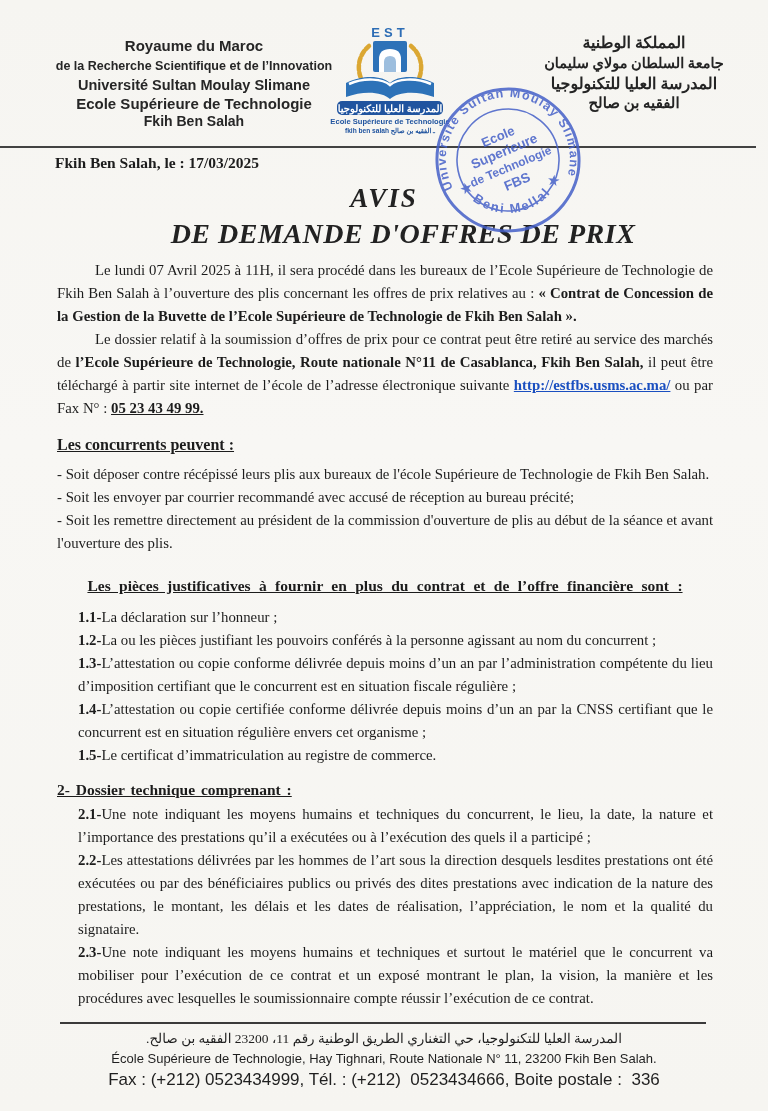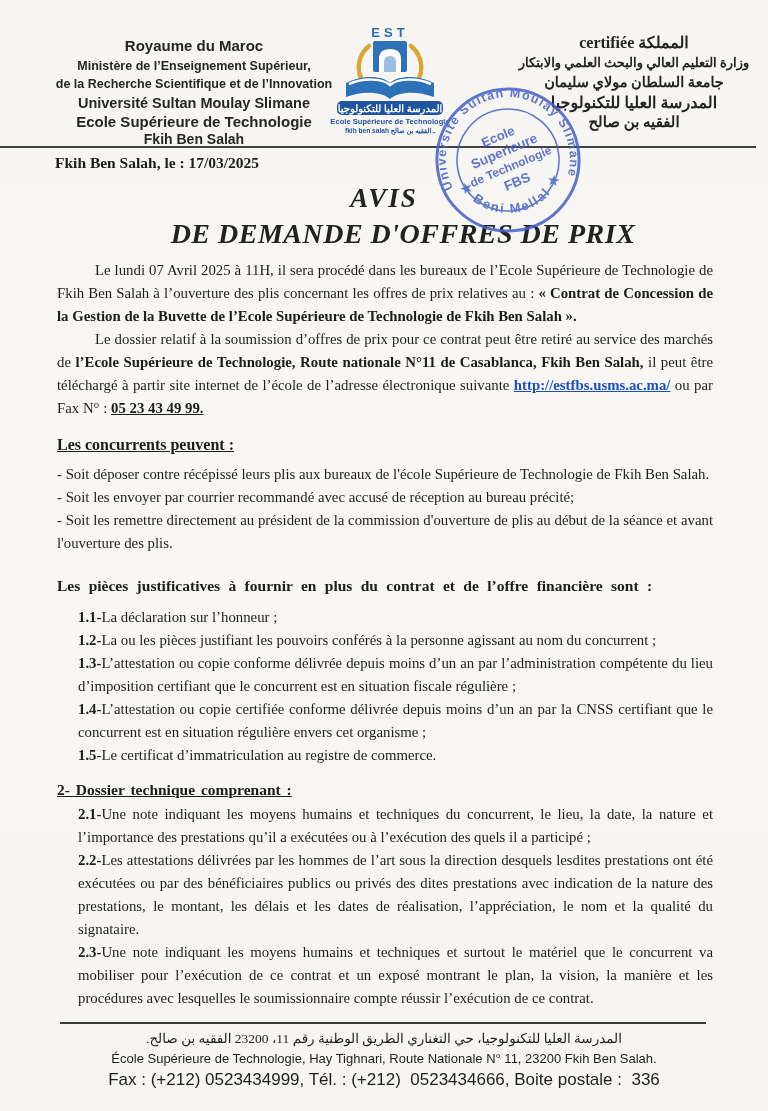--- a/index.html
+++ b/index.html
@@ -98,7 +98,7 @@
   </div>
 
   <div class="hdr-right">
-    <div class="r1">المملكة certifiée</div>
+    <div class="r1">المملكة الوطنية</div>
     <div class="r2">وزارة التعليم العالي والبحث العلمي والابتكار</div>
     <div class="r3">جامعة السلطان مولاي سليمان</div>
     <div class="r4">المدرسة العليا للتكنولوجيا</div>

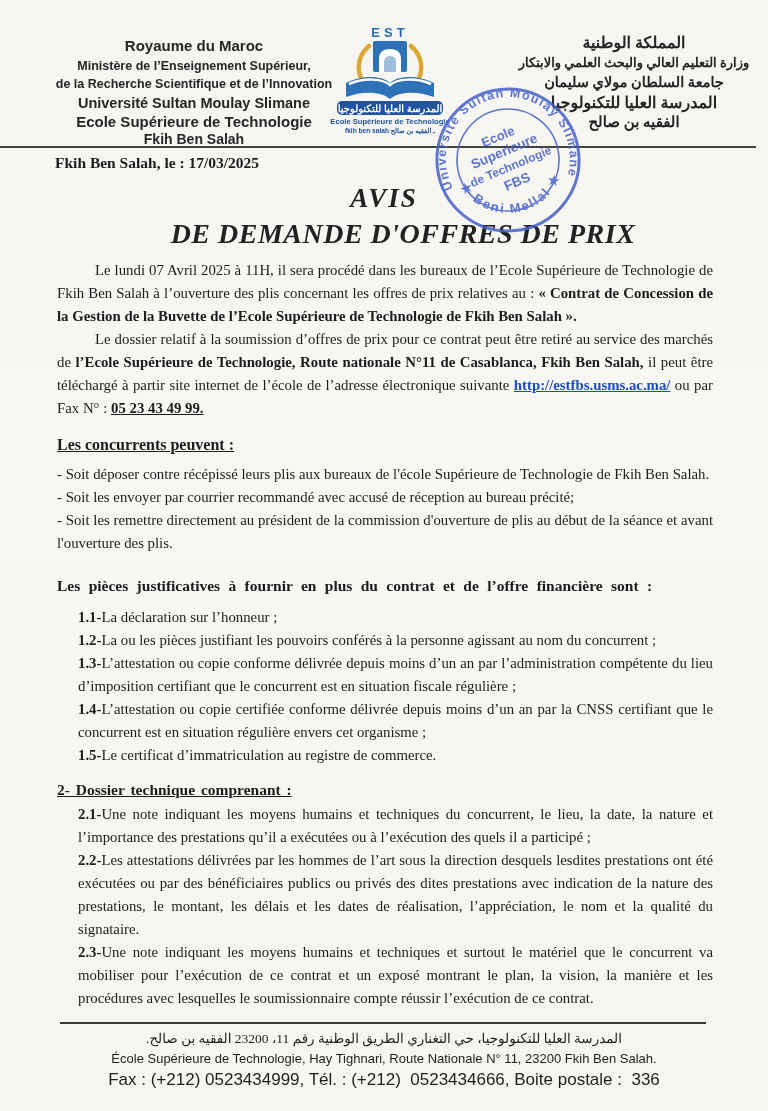--- a/index.html
+++ b/index.html
@@ -64,7 +64,6 @@
 
   <div class="hdr-left">
     <div class="l1">Royaume du Maroc</div>
-    <div class="l2">Ministère de l’Enseignement Supérieur,</div>
     <div class="l3">de la Recherche Scientifique et de l’Innovation</div>
     <div class="l4">Université Sultan Moulay Slimane</div>
     <div class="l5">Ecole Supérieure de Technologie</div>

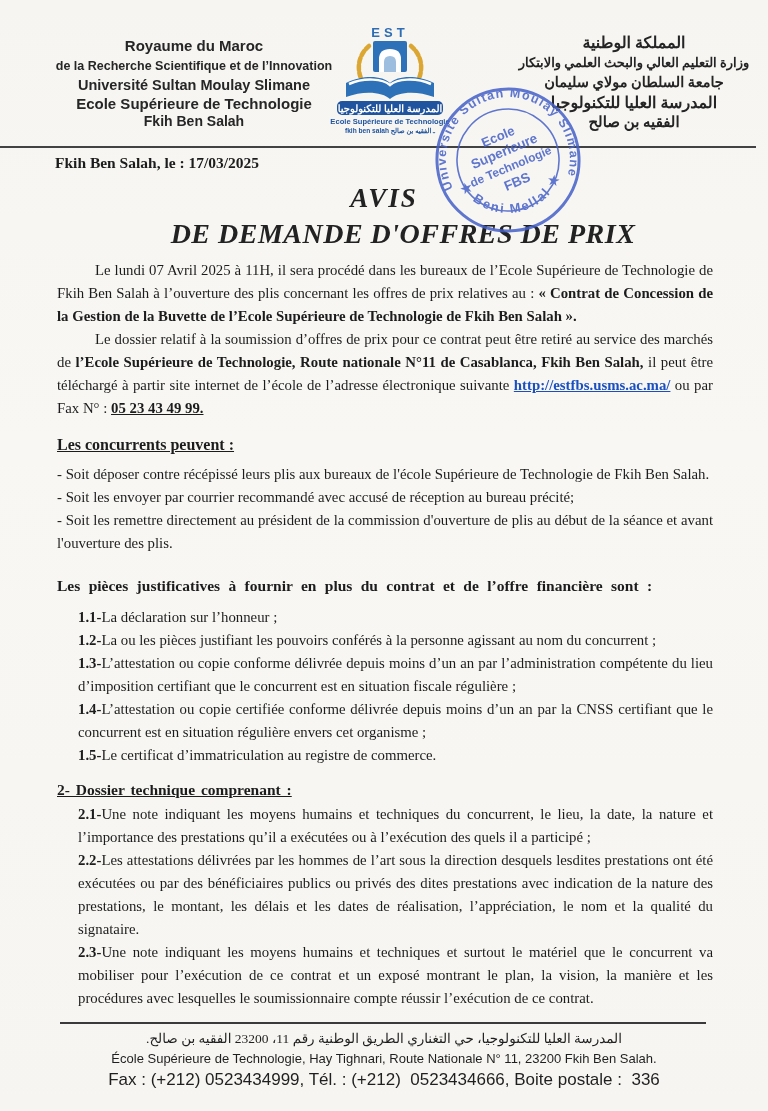--- a/index.html
+++ b/index.html
@@ -98,7 +98,6 @@
 
   <div class="hdr-right">
     <div class="r1">المملكة الوطنية</div>
-    <div class="r2">وزارة التعليم العالي والبحث العلمي والابتكار</div>
     <div class="r3">جامعة السلطان مولاي سليمان</div>
     <div class="r4">المدرسة العليا للتكنولوجيا</div>
     <div class="r5">الفقيه بن صالح</div>

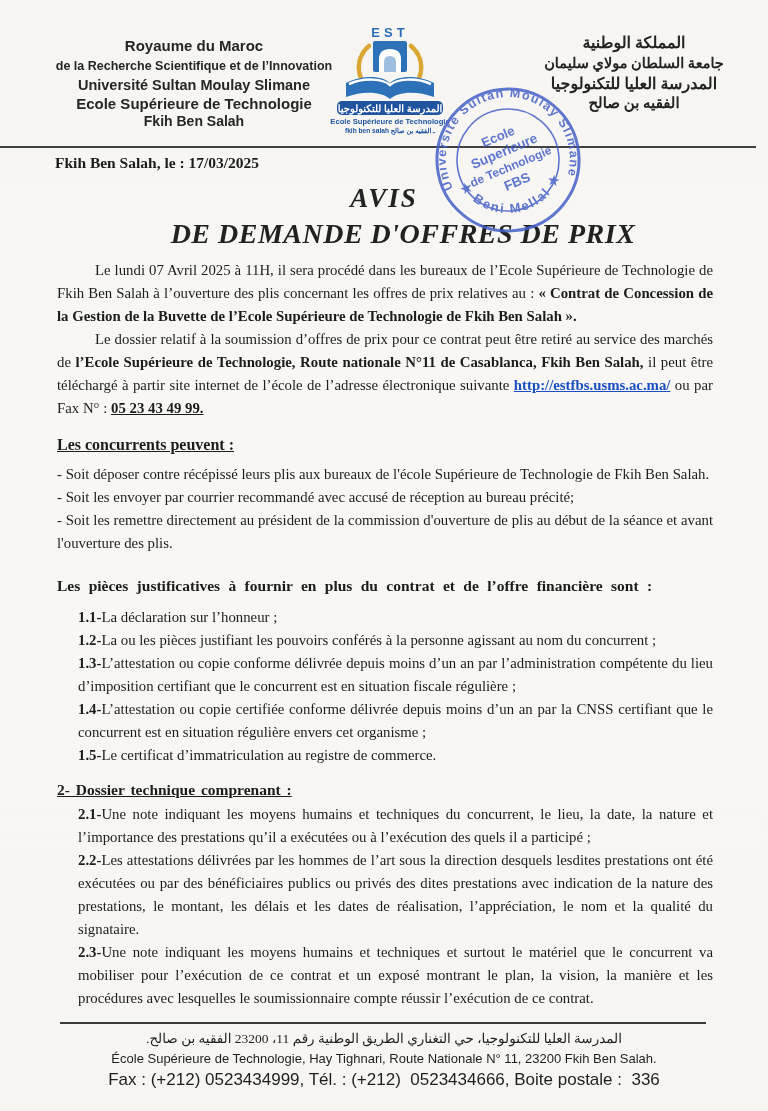--- a/index.html
+++ b/index.html
@@ -46,7 +46,7 @@
   .fax{font-weight:bold;text-decoration:underline;}
   .sec-head{margin:13px 0 7px 0;font-size:16px;font-weight:bold;text-decoration:underline;text-align:left;}
   .bullet{margin:0;}
-  .pieces-head{margin:19px 0 9px 0;font-size:15.5px;font-weight:bold;word-spacing:4.5px;text-align:left;}
+  .pieces-head{margin:19px 0 9px 0;font-size:15.5px;font-weight:bold;text-decoration:underline;word-spacing:4.5px;text-align:center;}
   .sub-head{margin:11px 0 2px 0;font-size:15.5px;font-weight:bold;text-decoration:underline;text-align:left;word-spacing:2px;}
   .item{margin:0 0 0 21px;}
   .item b{font-weight:bold;}

